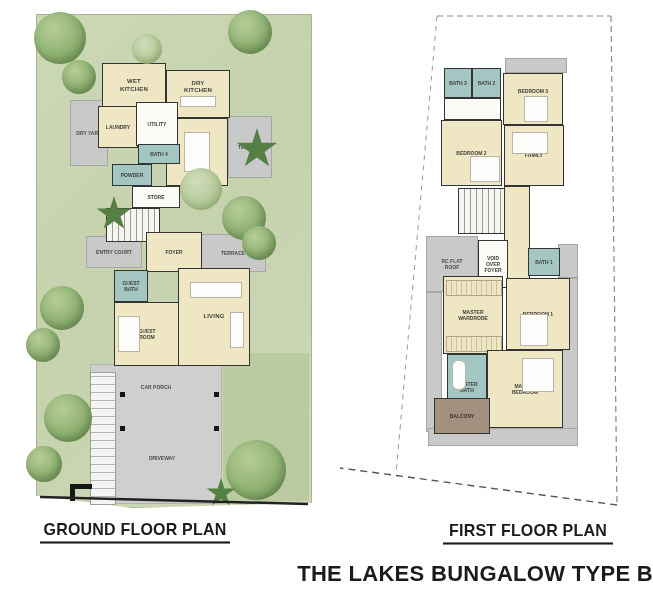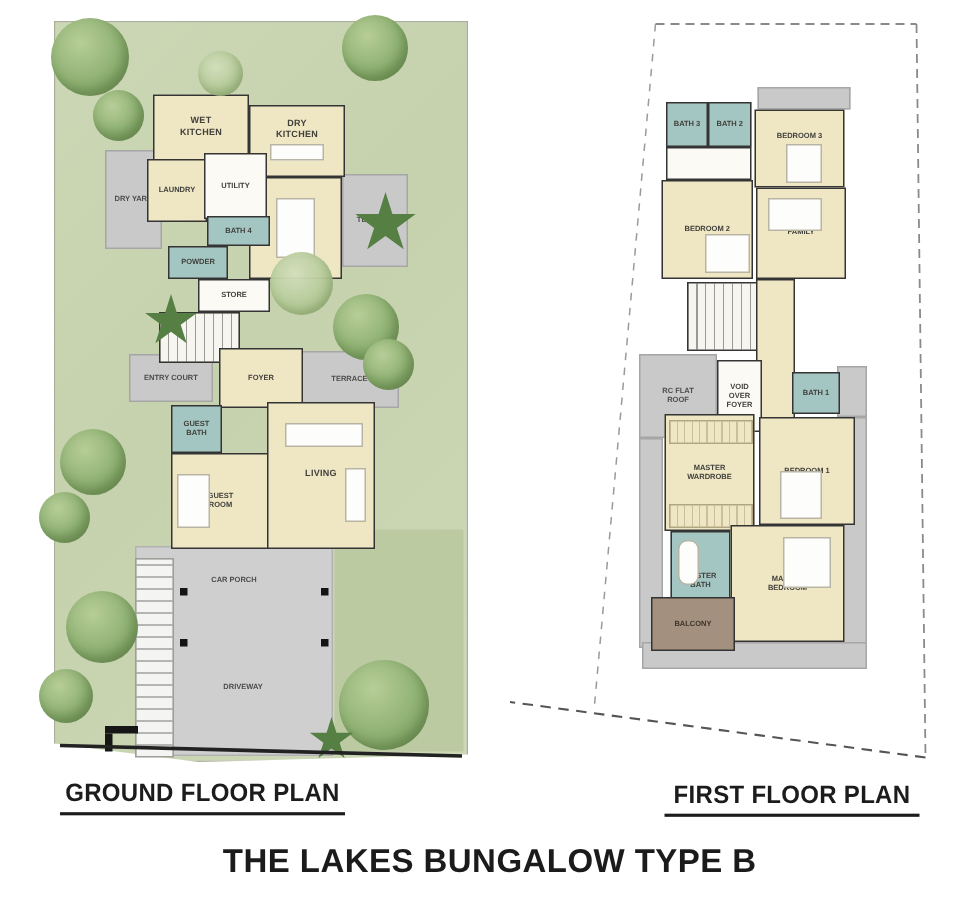--- a/index.html
+++ b/index.html
@@ -43,7 +43,7 @@
   .caption{position:absolute;font-weight:bold;color:#1c1c1c;text-align:center;
            border-bottom:2.5px solid #1c1c1c;padding-bottom:2px;font-size:16px;letter-spacing:.2px;
            transform:scaleY(1.05);}
-  .main-title{position:absolute;left:0;right:0;top:561px;text-align:center;font-weight:bold;
+  .main-title{position:absolute;left:0;right:0;top:561px;text-align:right;font-weight:bold;
               font-size:22px;color:#1b1b1b;letter-spacing:.3px;}
   svg.overlay{position:absolute;left:0;top:0;pointer-events:none;}
 </style>

